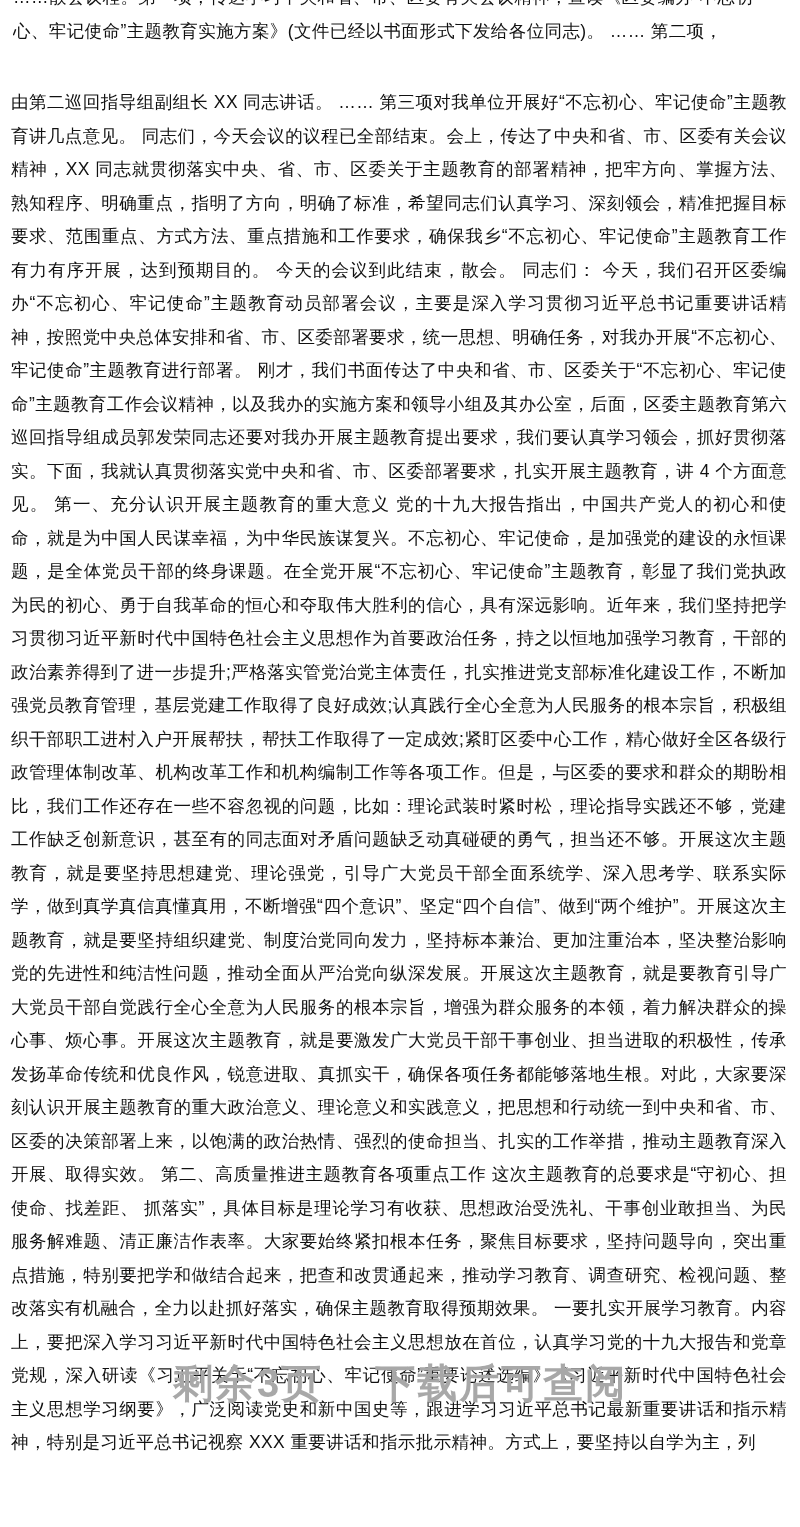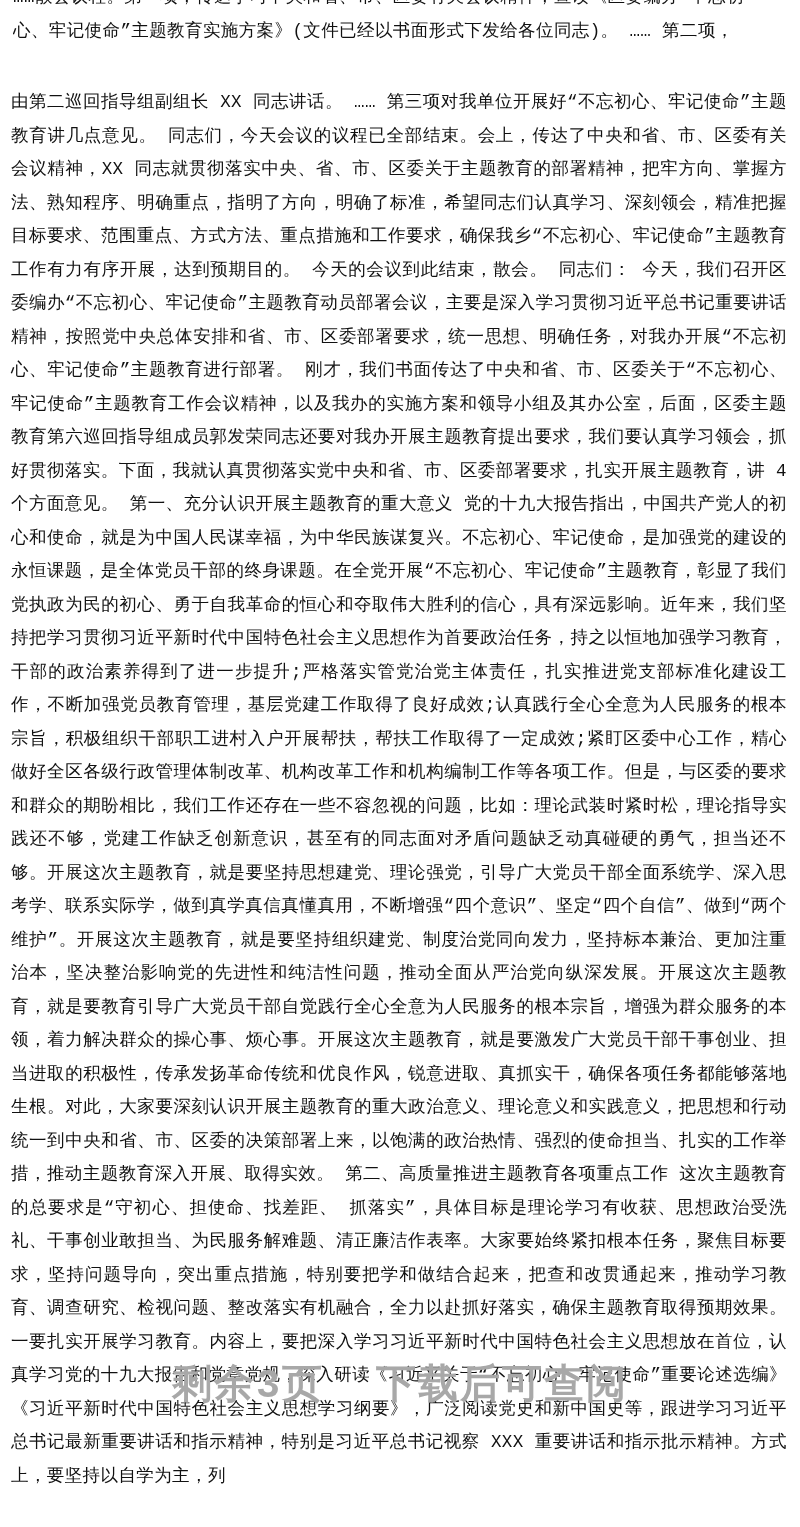--- a/index.html
+++ b/index.html
@@ -15,7 +15,6 @@
       background: #ffffff;
       overflow: hidden;
       margin: 0 auto;
-      font-family: Liberation Mono, monospace;
     }
     .doc-text {
       color: #111111;

